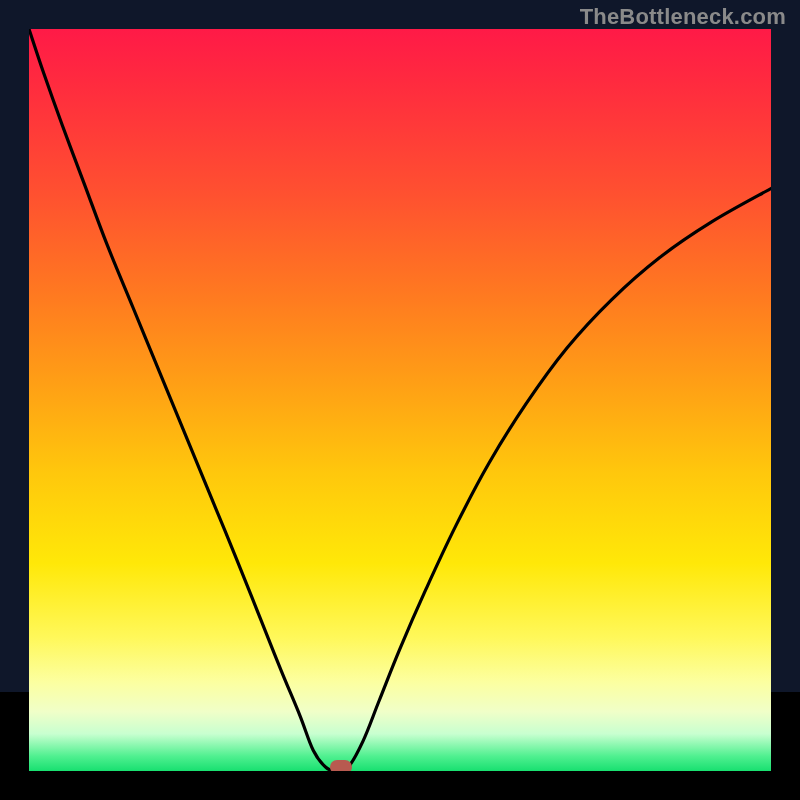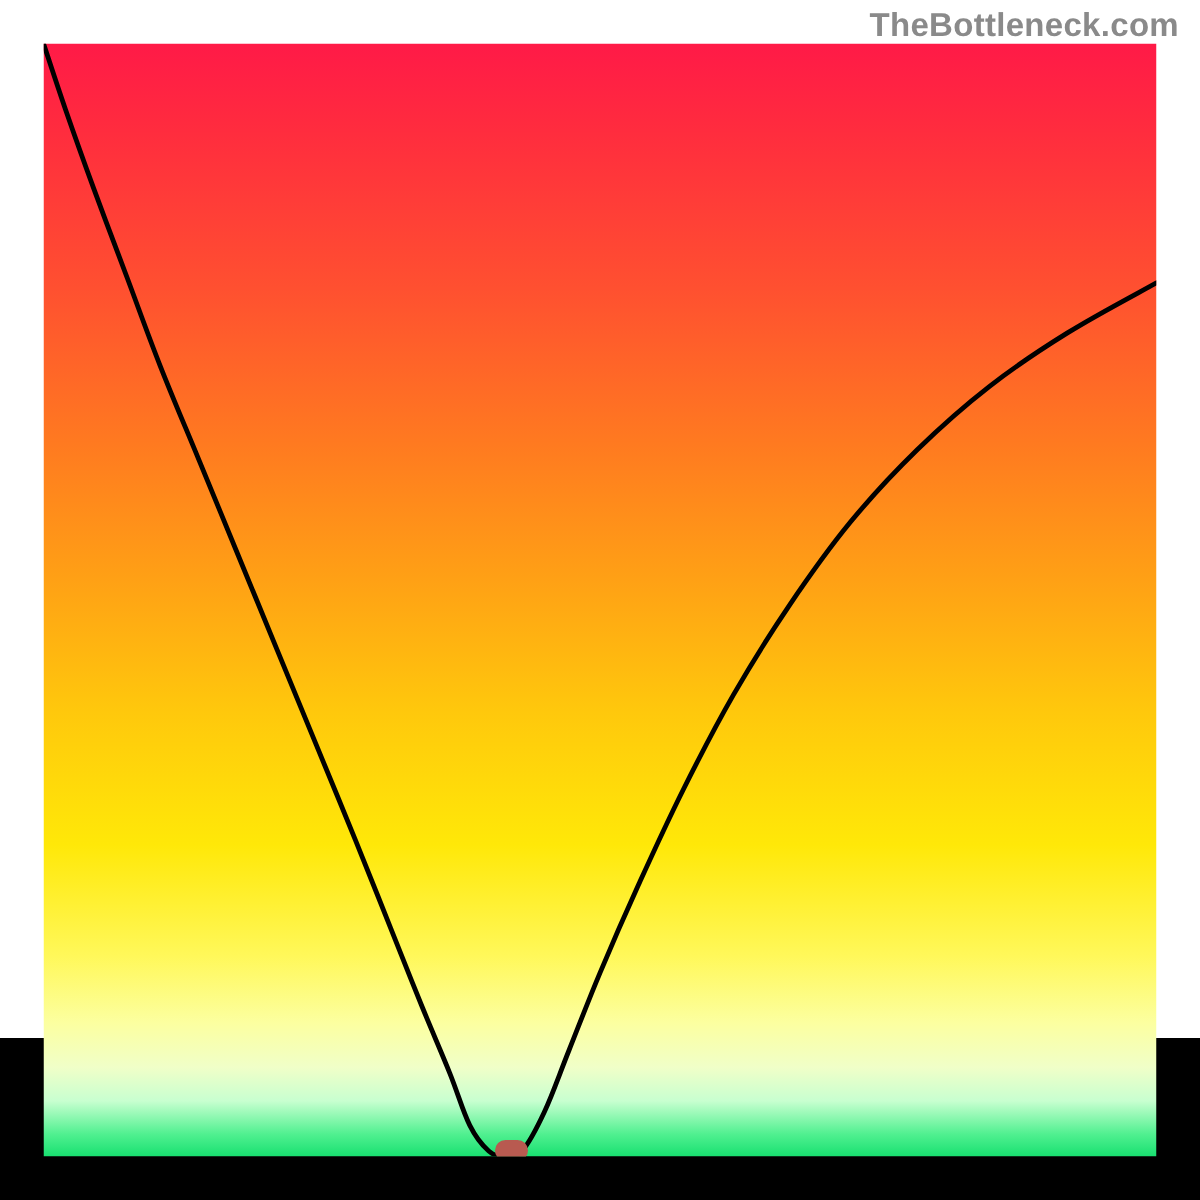--- a/index.html
+++ b/index.html
@@ -16,7 +16,7 @@
     top: 0;
     width: 800px;
     height: 692px;
-    background: #ffffff;
+    background: #0f172a;
   }
   .plot {
     position: absolute;

